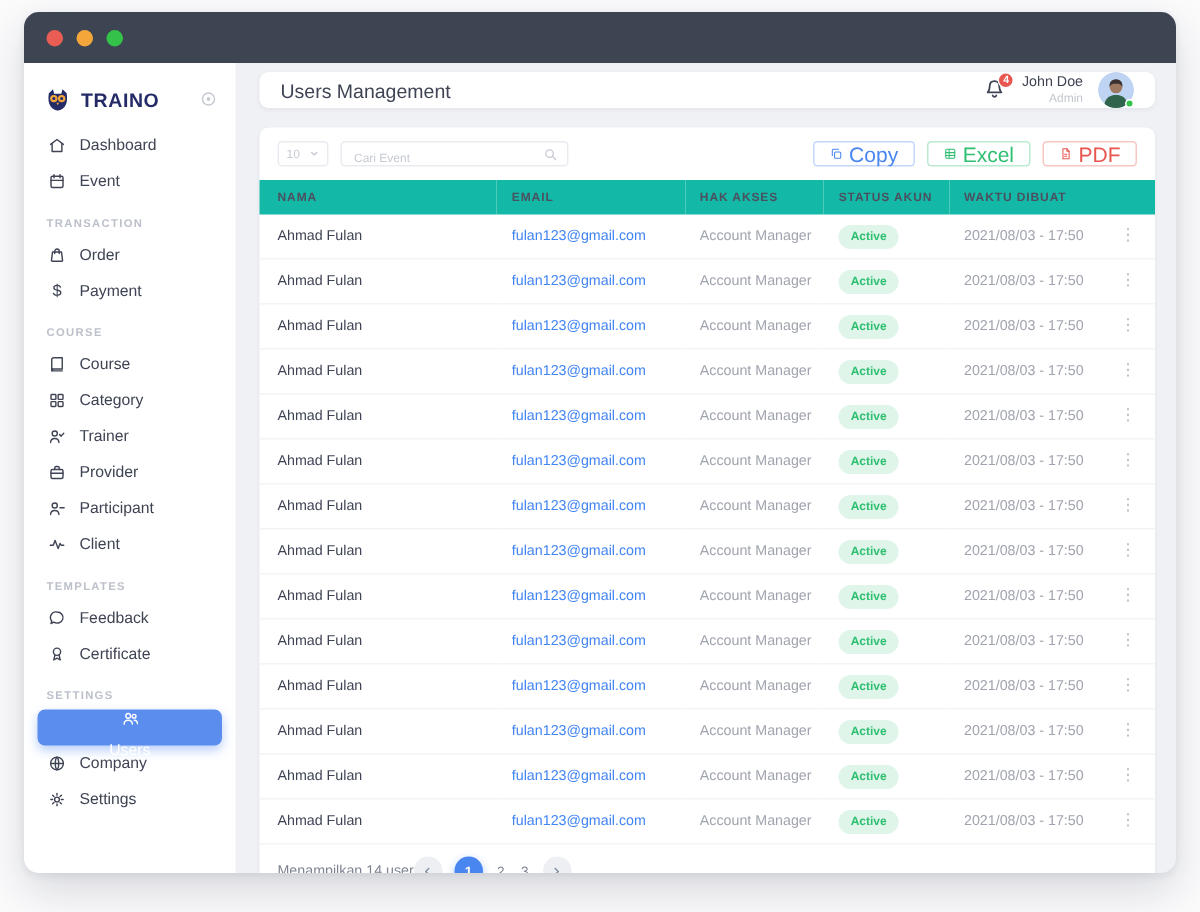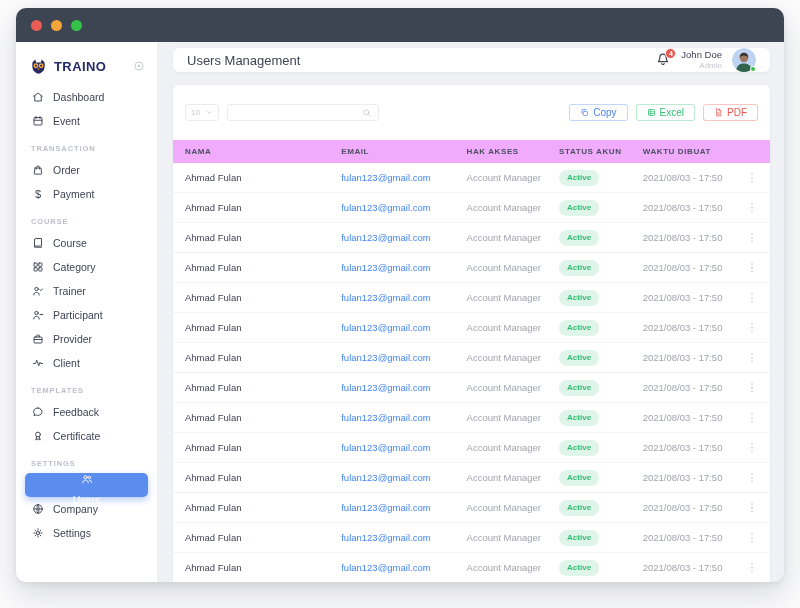--- a/index.html
+++ b/index.html
@@ -82,7 +82,7 @@
 
   .content-card { margin-top:13px; display:flex; flex-direction:column; }
 
-  .toolbar { display:flex; align-items:center; gap:8px; padding:19px 12px; }
+  .toolbar { display:flex; align-items:center; gap:8px; padding:9px 12px; }
   .pagesize {
     width:34px; height:17px; border:1px solid #E9EBF0; border-radius:3px;
     display:flex; align-items:center; justify-content:space-between; padding:0 5px;

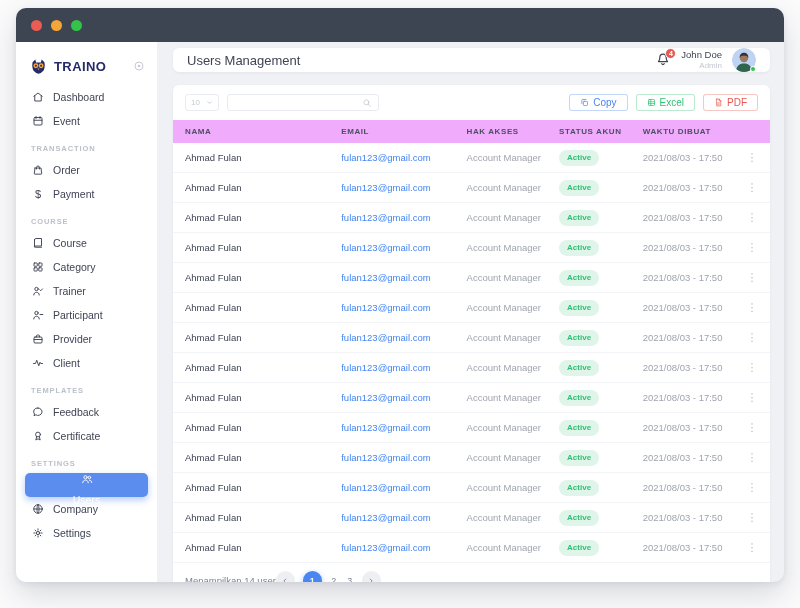--- a/index.html
+++ b/index.html
@@ -353,6 +353,7 @@
             </span>
           </div>
           <div class="search-box">
+            <input type="text" placeholder="Cari Event" style="">
             <span class="search-icon">
               <svg viewBox="0 0 24 24" fill="none" stroke="currentColor" stroke-width="2" stroke-linecap="round">
                   <circle cx="10.5" cy="10.5" r="6"></circle>

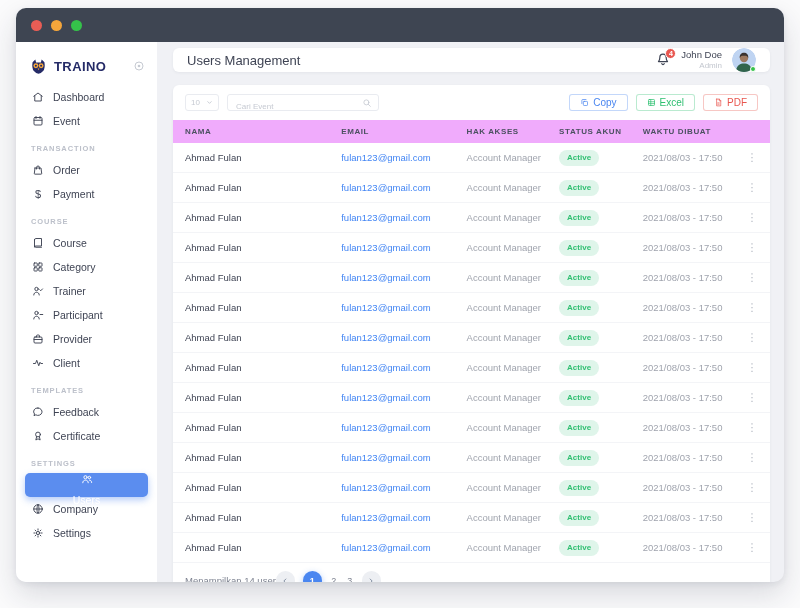--- a/index.html
+++ b/index.html
@@ -101,7 +101,7 @@
   .export-group { margin-left:auto; display:flex; gap:8px; }
   .export-btn {
     height:17px; padding:0 10px; border-radius:3px; background:#fff; border:1px solid;
-    font-size:10px; display:flex; align-items:center; gap:4px; cursor:pointer;
+    font-size:14px; display:flex; align-items:center; gap:4px; cursor:pointer;
     font-family:"Liberation Sans", sans-serif;
   }
   .export-btn .svg-icon { width:9px; height:9px; display:inline-flex; }

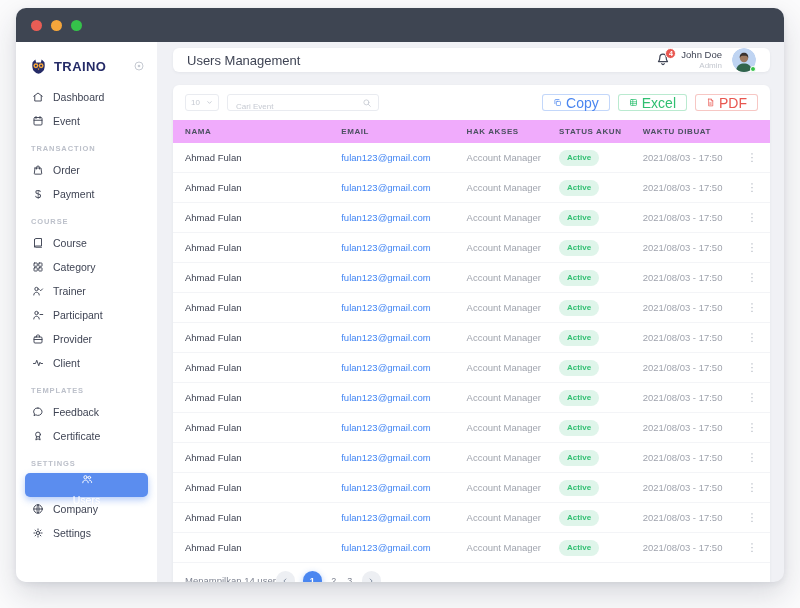--- a/index.html
+++ b/index.html
@@ -109,7 +109,7 @@
 
   table { width:100%; border-collapse:collapse; table-layout:fixed; }
   thead th {
-    background:#f0abfc; font-size:8px; font-weight:700; letter-spacing:.6px;
+    background:#14b8a6; font-size:8px; font-weight:700; letter-spacing:.6px;
     color:#4B5060; text-align:left; padding:7px 10px; text-transform:uppercase;
   }
   thead th:first-child { padding-left:12px; }

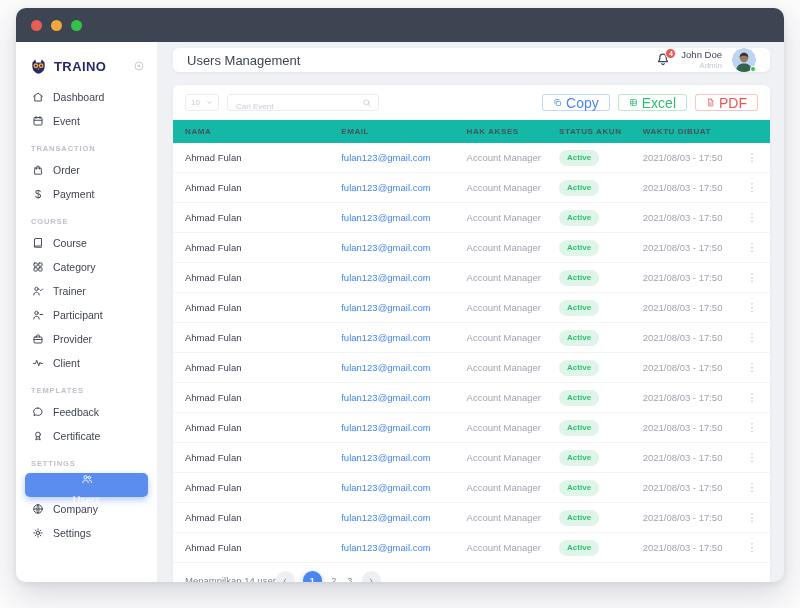--- a/index.html
+++ b/index.html
@@ -238,21 +238,21 @@
           <div class="nav-item">
             <span class="svg-icon">
               <svg viewBox="0 0 24 24" fill="none" stroke="currentColor" stroke-width="1.9" stroke-linecap="round" stroke-linejoin="round">
+                <rect x="4" y="8" width="16" height="12" rx="2"></rect>
+                <path d="M9 8V6a2 2 0 0 1 2-2h2a2 2 0 0 1 2 2v2M4 13h16"></path>
+              </svg>
+            </span>
+            <span>Provider</span>
+          </div>
+          <div class="nav-item">
+            <span class="svg-icon">
+              <svg viewBox="0 0 24 24" fill="none" stroke="currentColor" stroke-width="1.9" stroke-linecap="round" stroke-linejoin="round">
                 <circle cx="9" cy="8" r="3.4"></circle>
                 <path d="M3.5 20c0-3.4 2.5-5.4 5.5-5.4s5.5 2 5.5 5.4"></path>
                 <path d="M16 11h5.5"></path>
               </svg>
             </span>
             <span>Participant</span>
-          </div>
-          <div class="nav-item">
-            <span class="svg-icon">
-              <svg viewBox="0 0 24 24" fill="none" stroke="currentColor" stroke-width="1.9" stroke-linecap="round" stroke-linejoin="round">
-                <rect x="4" y="8" width="16" height="12" rx="2"></rect>
-                <path d="M9 8V6a2 2 0 0 1 2-2h2a2 2 0 0 1 2 2v2M4 13h16"></path>
-              </svg>
-            </span>
-            <span>Provider</span>
           </div>
           <div class="nav-item">
             <span class="svg-icon">

